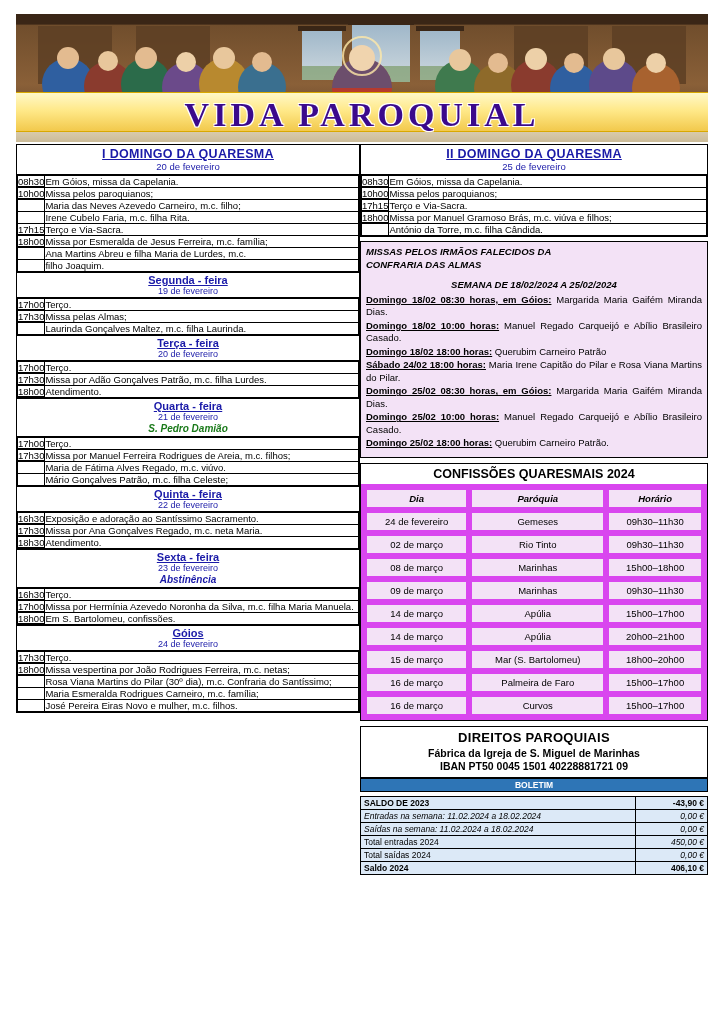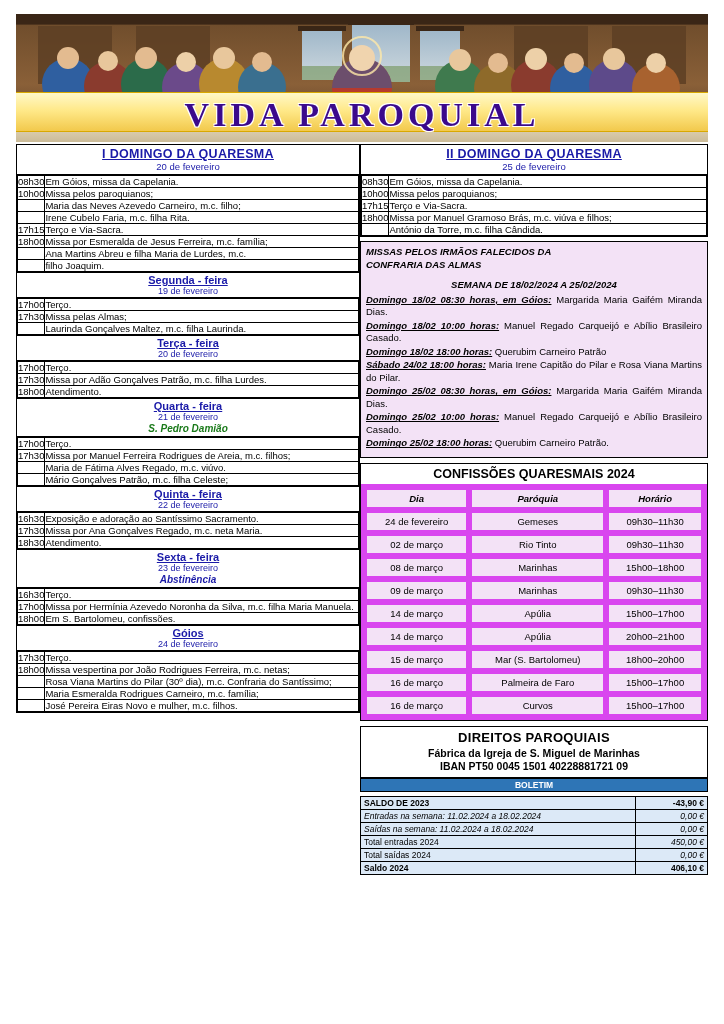--- a/index.html
+++ b/index.html
@@ -69,7 +69,7 @@
 
   .sched { width: 100%; border-collapse: collapse; }
   .sched td { border: none; vertical-align: top; padding: 0.5px 2px; }
-  .sched td.h { width: 18px; white-space: nowrap; font-size: 9.5px; }
+  .sched td.h { width: 18px; text-decoration: underline; white-space: nowrap; font-size: 9.5px; }
   .sched td.t { font-size: 9.5px; }
   .just { text-align: justify; }
 

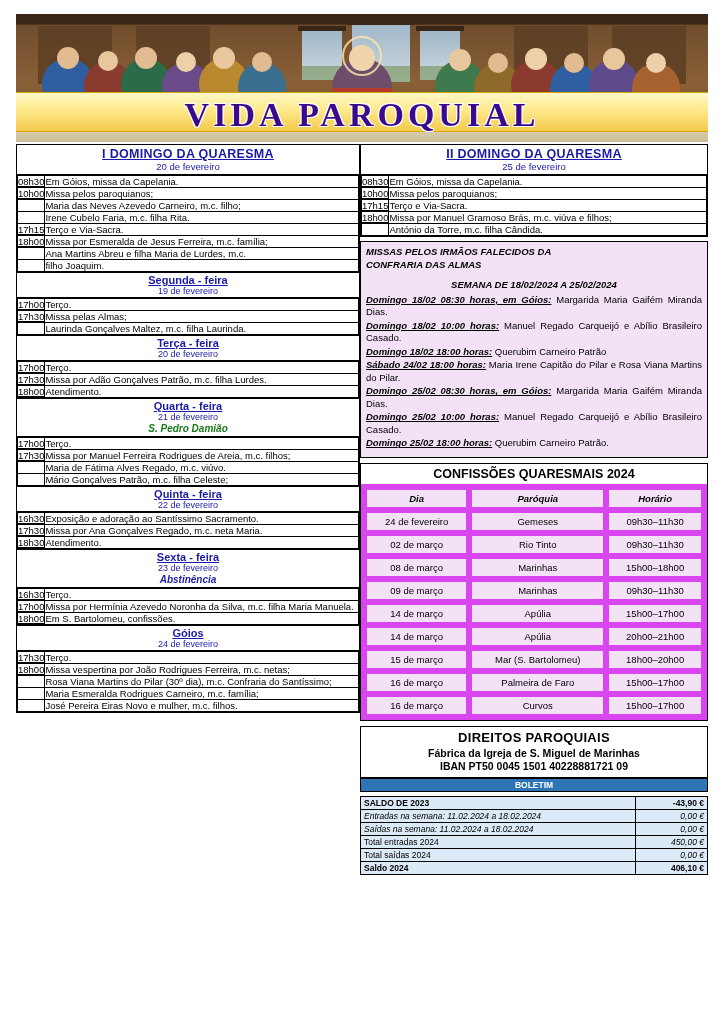--- a/index.html
+++ b/index.html
@@ -80,7 +80,7 @@
   .almas-title { text-align:left; font-weight:bold; font-style:italic; font-size:9.5px; line-height:1.35; }
   .almas-week { text-align:center; font-weight:bold; font-style:italic; font-size:9.5px; margin: 7px 0 4px; }
   .almas-line { font-size:9.5px; line-height:1.32; margin-bottom: 1px; text-align: justify; }
-  .almas-line b { font-style: italic; text-decoration: underline; }
+  .almas-line b { text-decoration: underline; }
 
   .conf-box { border:1px solid #000; margin-top: 5px; background:#fff; }
   .conf-title { text-align:center; font-weight:bold; font-size:12.5px; padding:3px 0 3px; }

